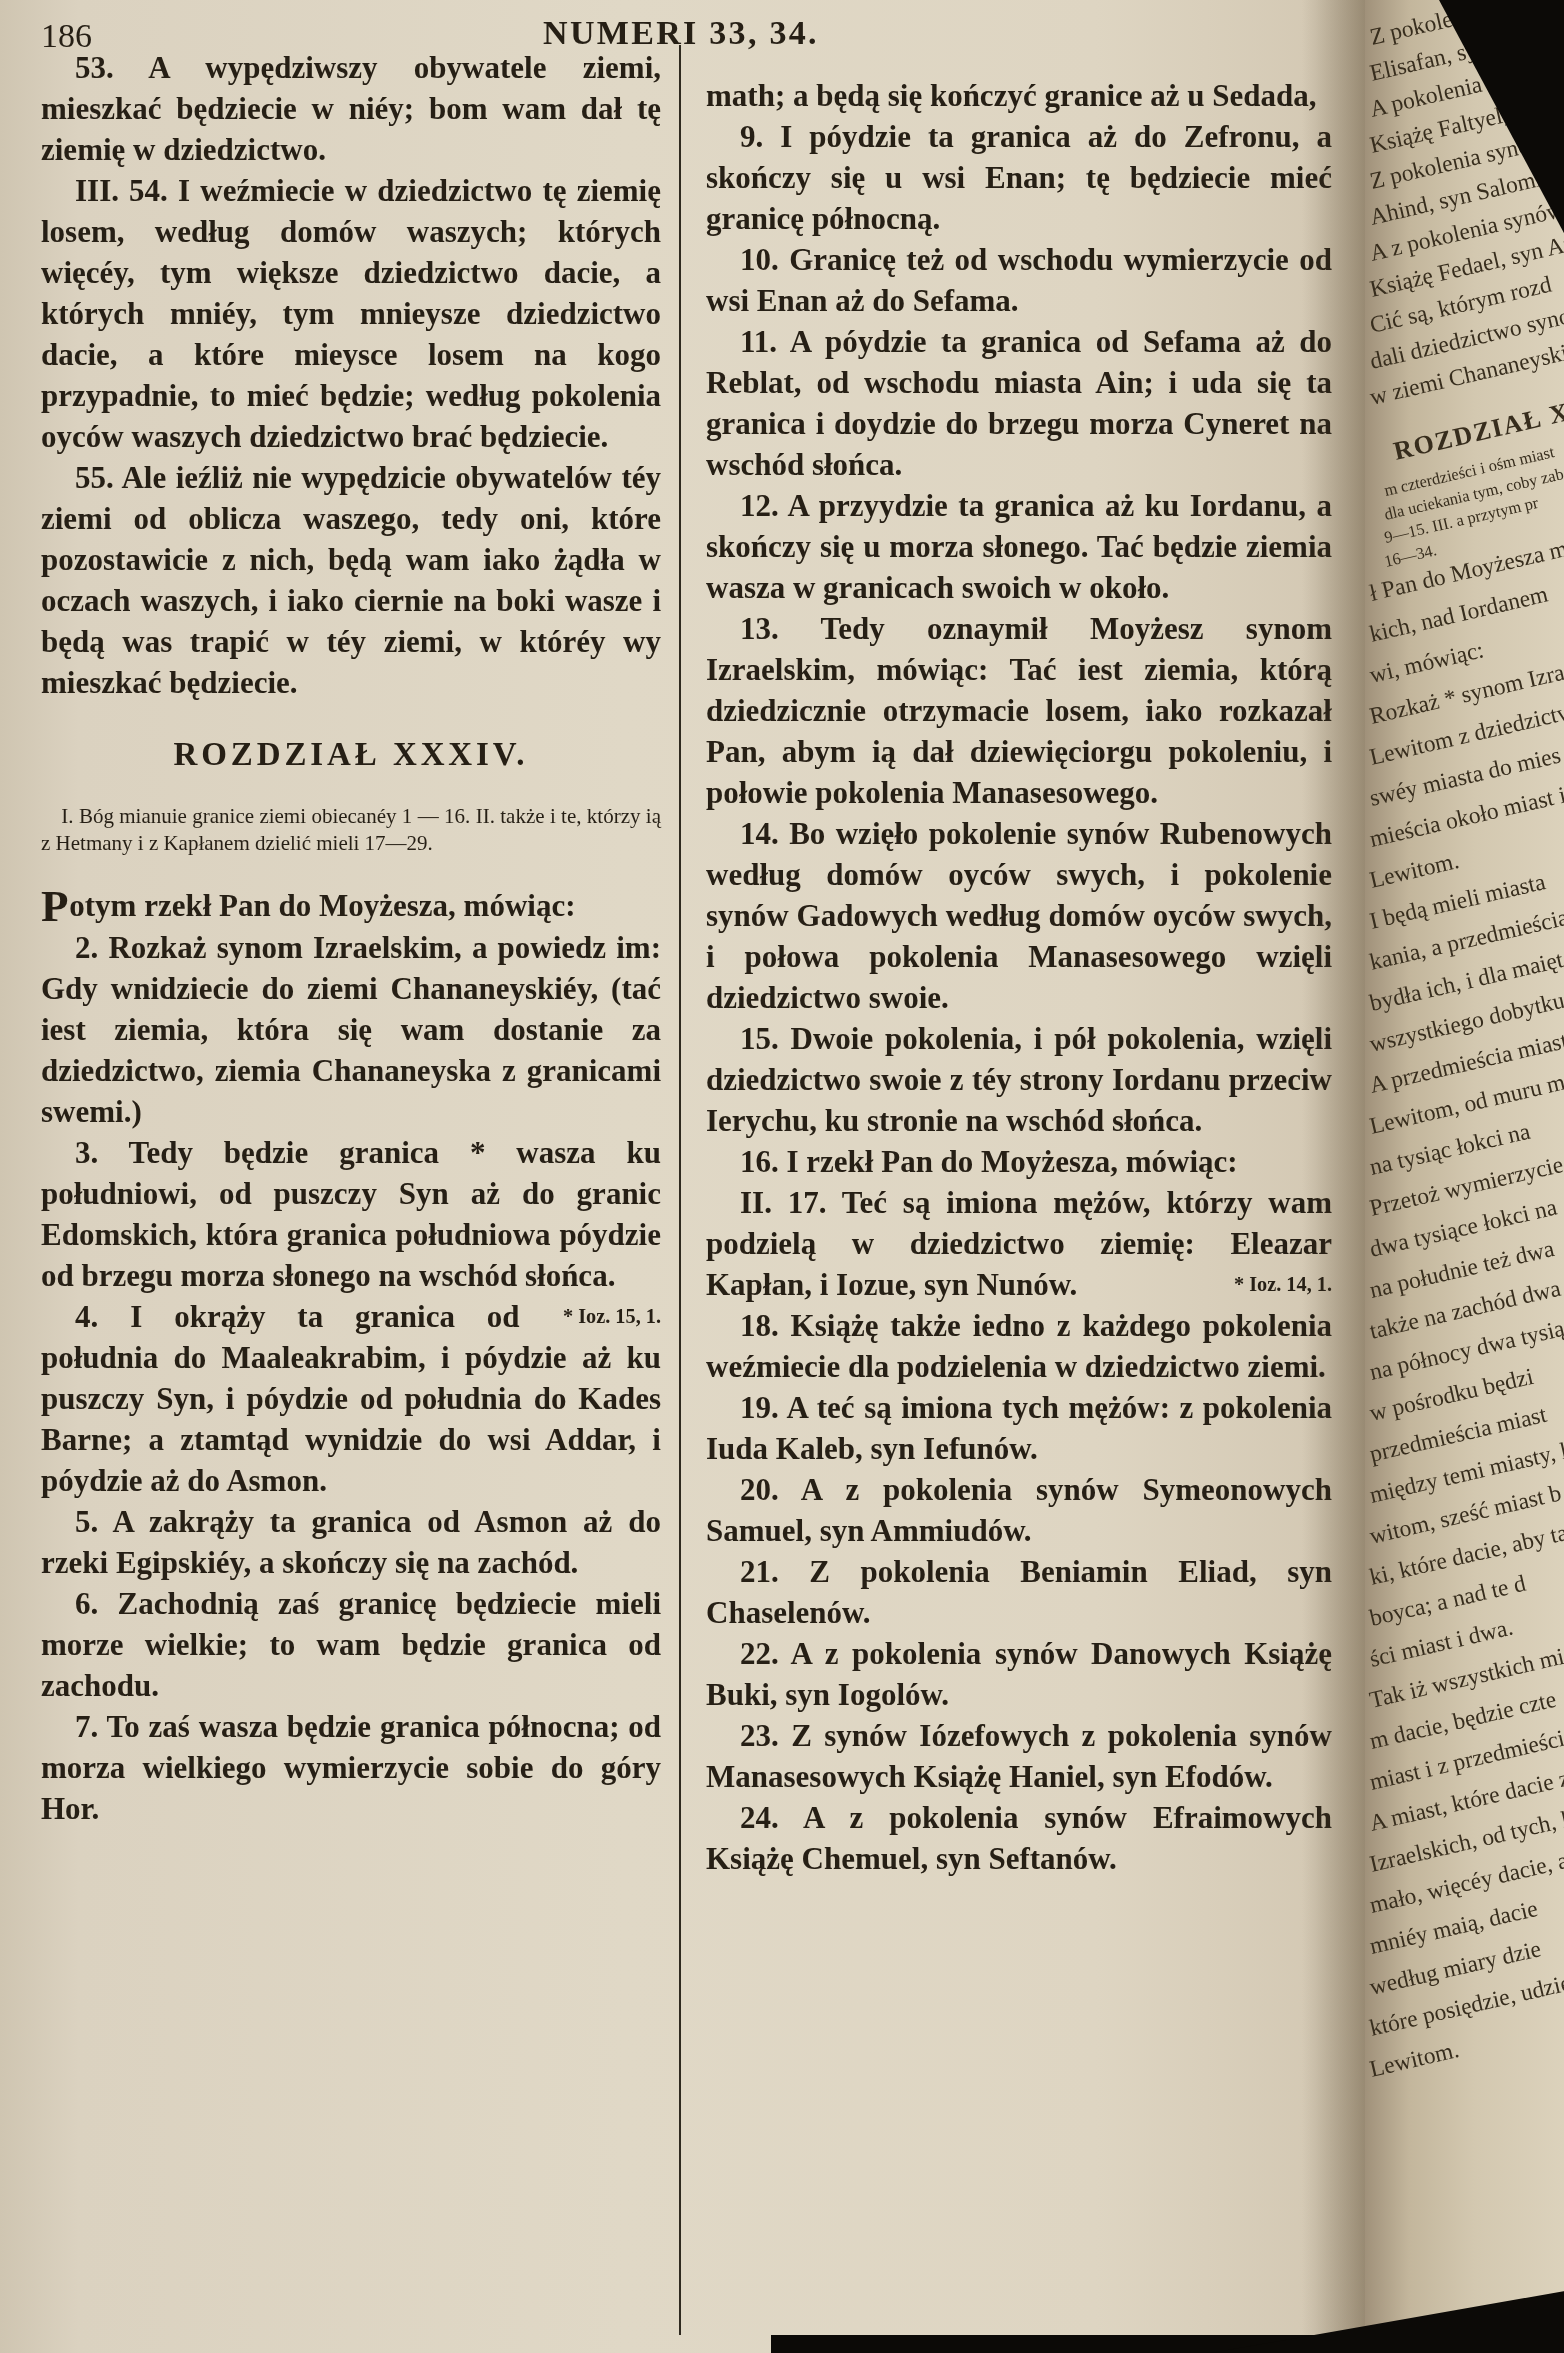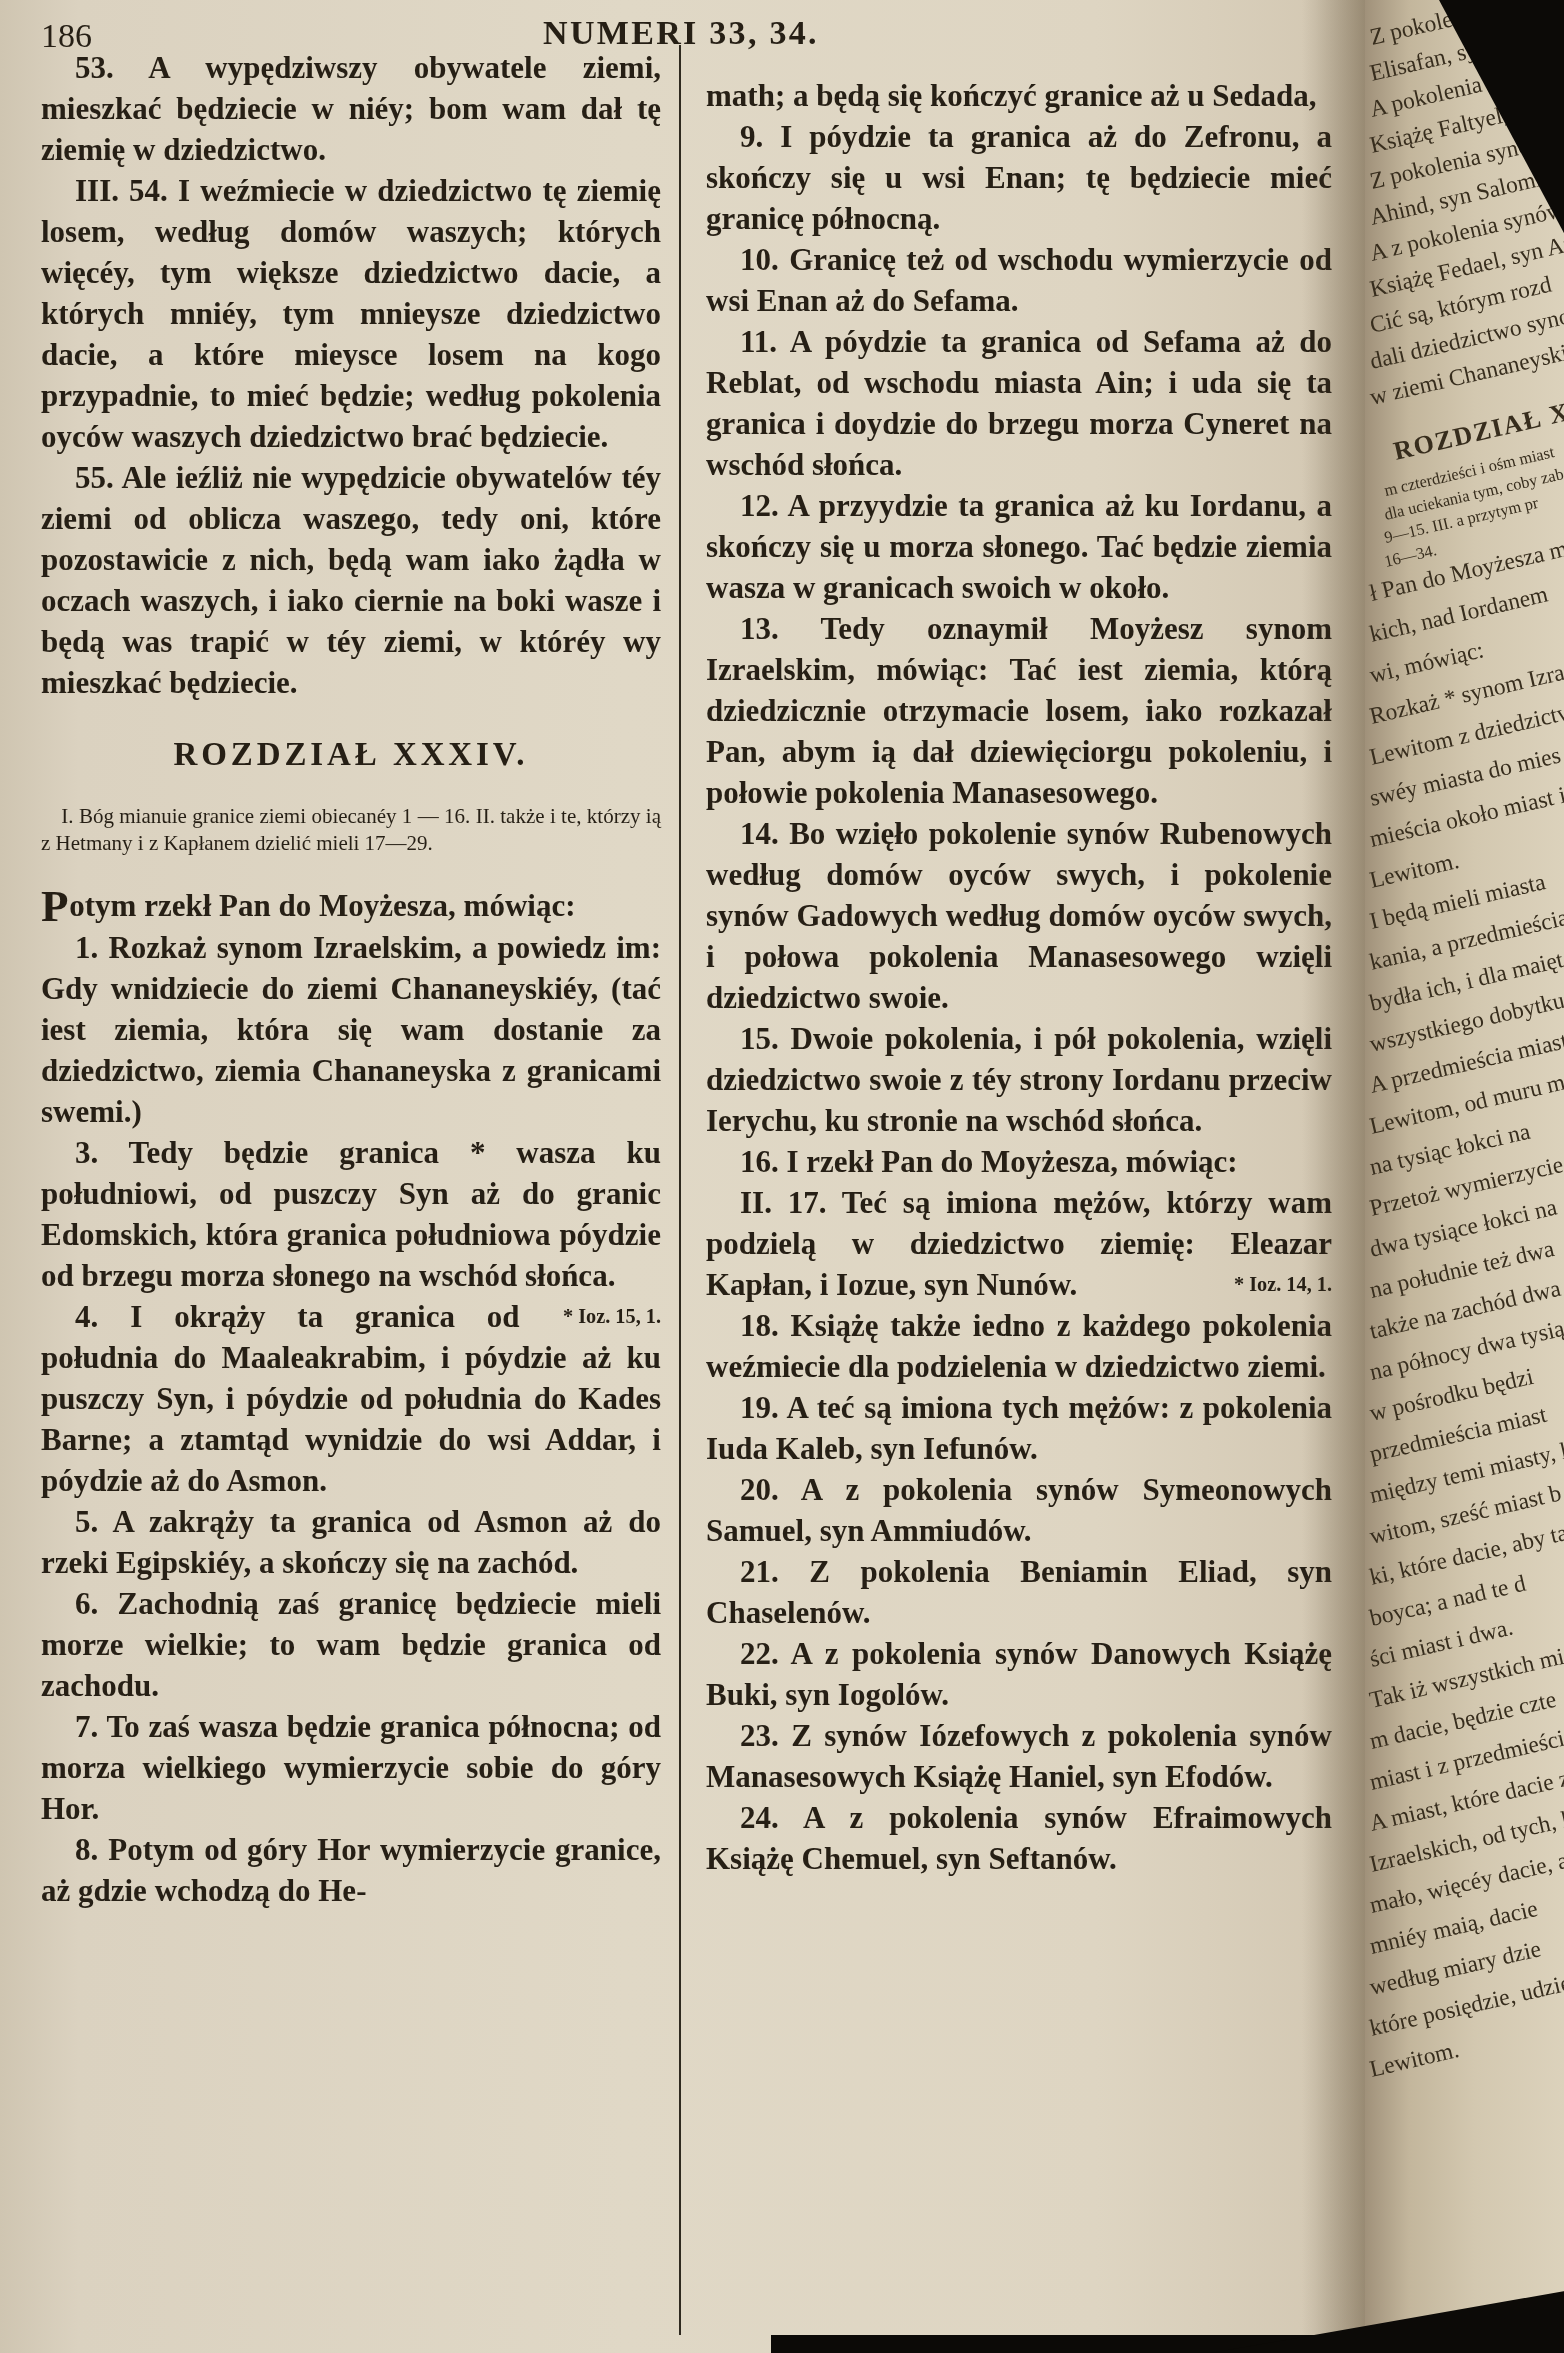--- a/index.html
+++ b/index.html
@@ -96,7 +96,7 @@
   <h2 class="chapter-heading">ROZDZIAŁ XXXIV.</h2>
   <p class="summary">I. Bóg mianuie granice ziemi obiecanéy 1 — 16. II. także i te, którzy ią z Hetmany i z Kapłanem dzielić mieli 17—29.</p>
   <p class="verse cont"><span class="dropcap">P</span><span>otym rzekł Pan do Moyżesza, mówiąc:</span></p>
-  <p class="verse">1. Rozkaż synom Izraelskim, a powiedz im: Gdy wnidziecie do ziemi Chananeyskiéy, (tać iest ziemia, która się wam dostanie za dziedzictwo, ziemia Chananeyska z granicami swemi.)</p>
+  <p class="verse">2. Rozkaż synom Izraelskim, a powiedz im: Gdy wnidziecie do ziemi Chananeyskiéy, (tać iest ziemia, która się wam dostanie za dziedzictwo, ziemia Chananeyska z granicami swemi.)</p>
   <p class="verse"><span>3. Tedy będzie granica * wasza ku południowi, od puszczy Syn aż do granic Edomskich, która granica południowa póydzie od brzegu morza słonego na wschód słońca.</span><span class="fnote">* Ioz. 15, 1.</span></p>
   <p class="verse">4. I okrąży ta granica od południa do Maaleakrabim, i póydzie aż ku puszczy Syn, i póydzie od południa do Kades Barne; a ztamtąd wynidzie do wsi Addar, i póydzie aż do Asmon.</p>
   <p class="verse">5. A zakrąży ta granica od Asmon aż do rzeki Egipskiéy, a skończy się na zachód.</p>

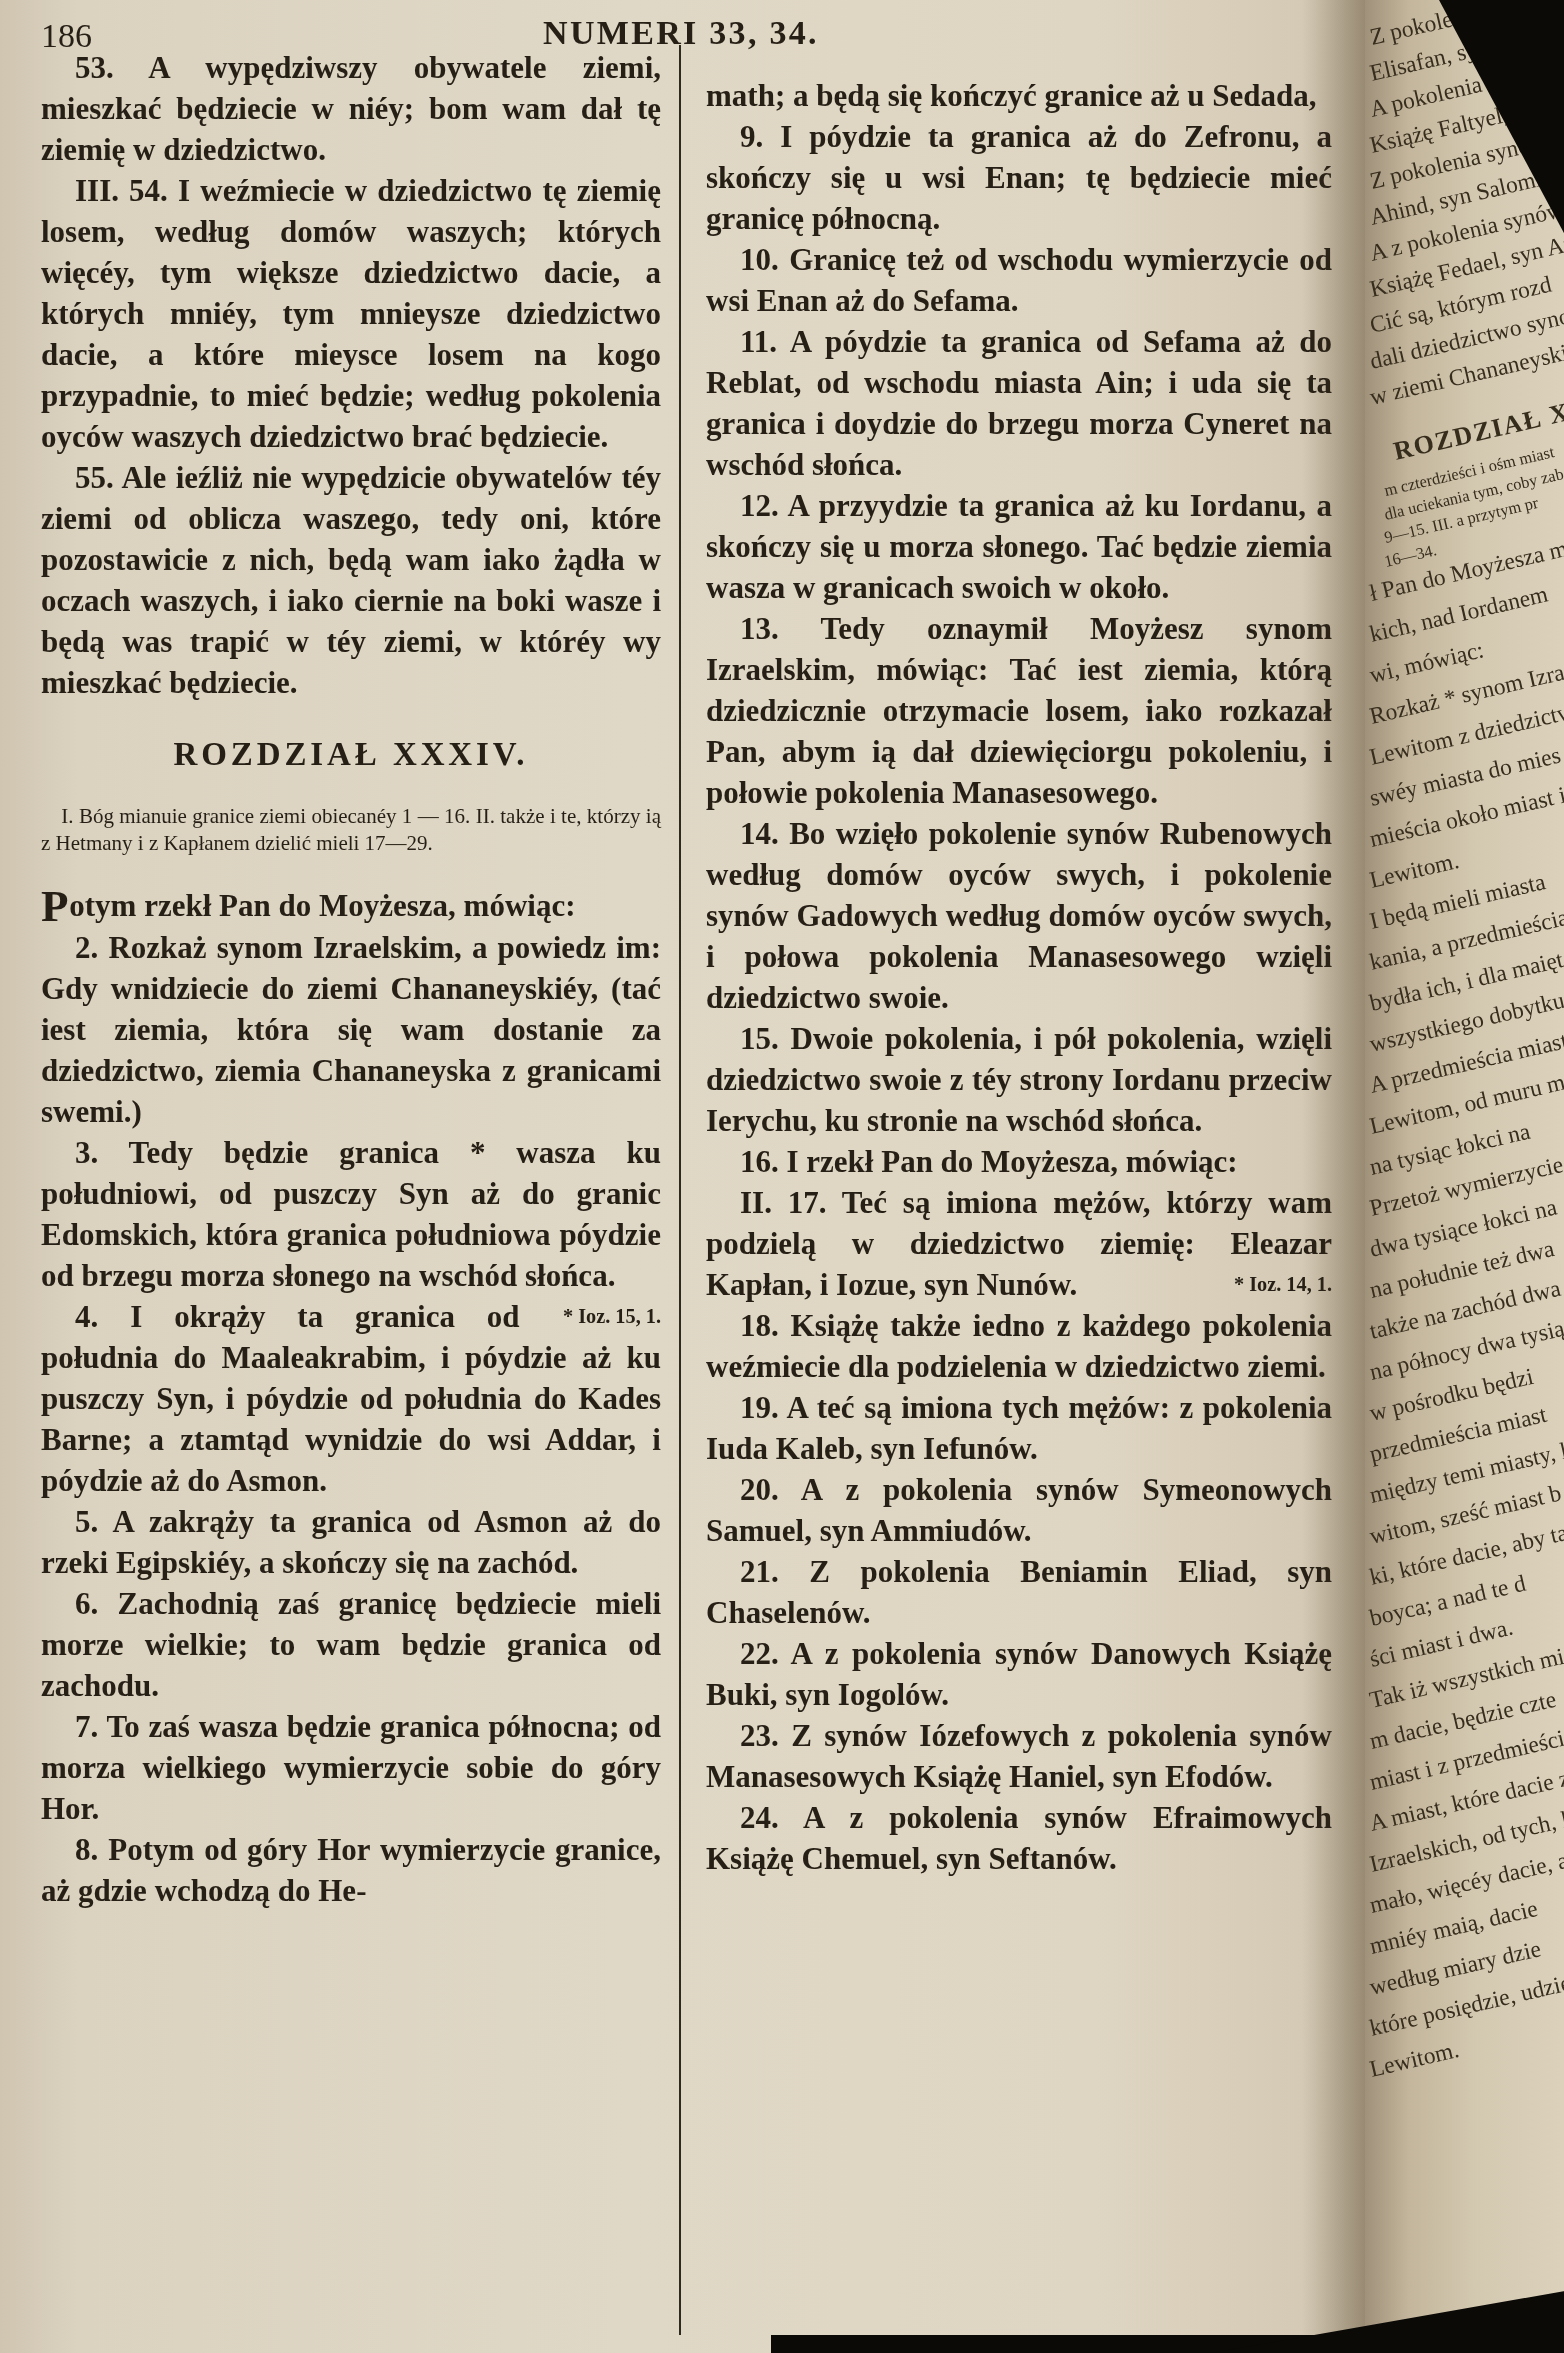--- a/index.html
+++ b/index.html
@@ -102,7 +102,6 @@
   <p class="verse">5. A zakrąży ta granica od Asmon aż do rzeki Egipskiéy, a skończy się na zachód.</p>
   <p class="verse">6. Zachodnią zaś granicę będziecie mieli morze wielkie; to wam będzie granica od zachodu.</p>
   <p class="verse">7. To zaś wasza będzie granica północna; od morza wielkiego wymierzycie sobie do góry Hor.</p>
-  <p class="verse">8. Potym od góry Hor wymierzycie granice, aż gdzie wchodzą do He-</p>
 </div>
 
 <div class="col right">

